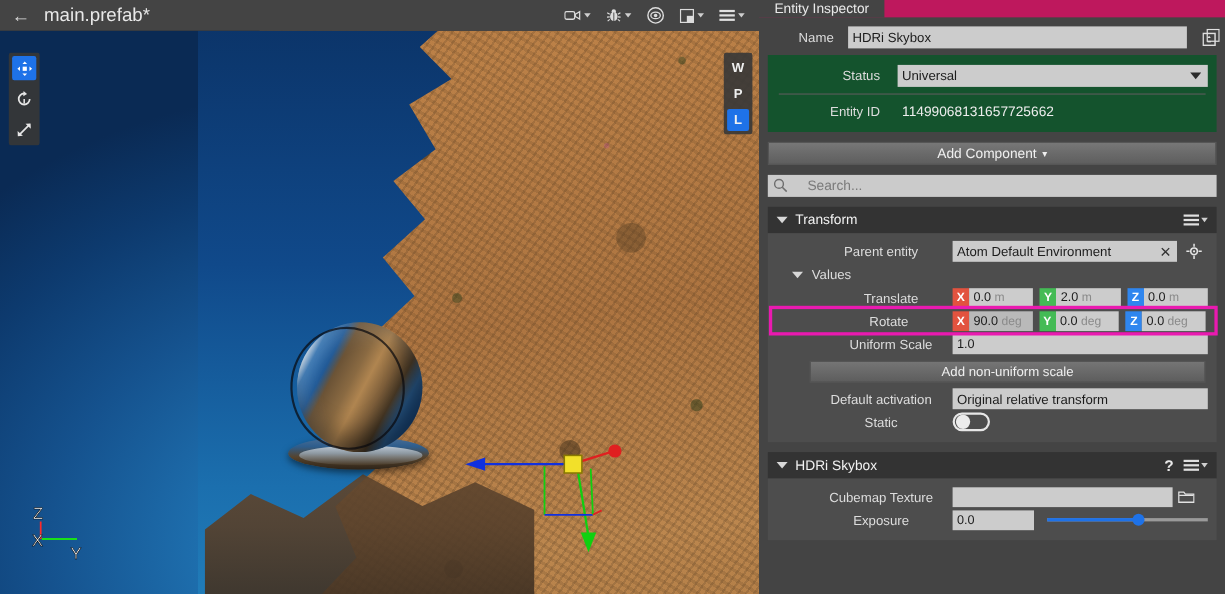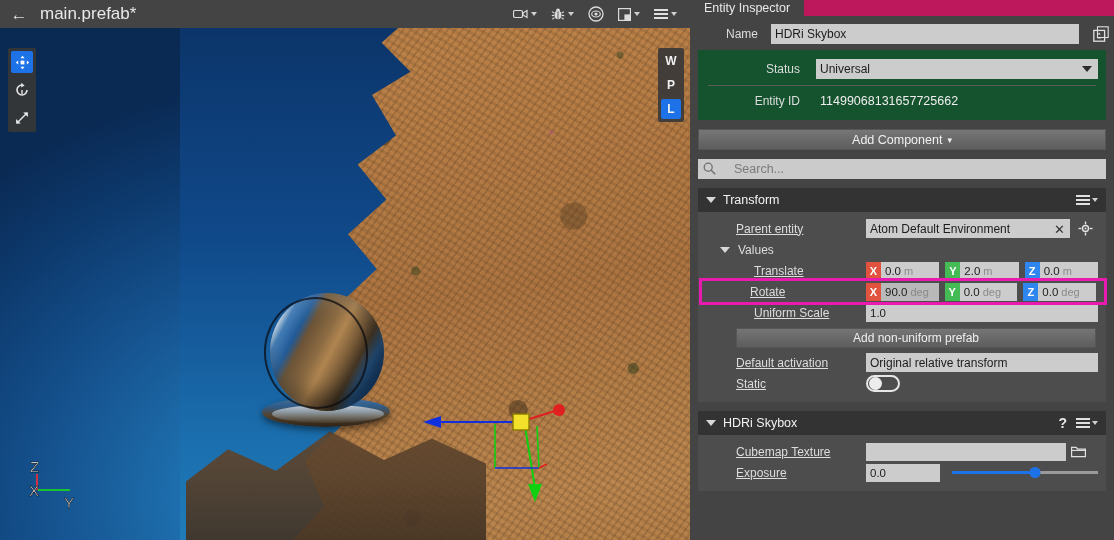--- a/index.html
+++ b/index.html
@@ -258,7 +258,7 @@
   .comp-body { background: #4d4d4d; padding: 6px 0 8px 0; }
 
   .sub-row { display: flex; align-items: center; min-height: 21px; padding: 1px 8px; }
-  .sub-label { width: 160px; text-align: left; padding-left: 30px; font-size: 12px; color: #dddddd; text-decoration: underline; }
+  .sub-label { width: 160px; text-align: center; padding-left: 30px; font-size: 12px; color: #dddddd; }
   .sub-label.deep { padding-left: 48px; }
 
   .pe-field {

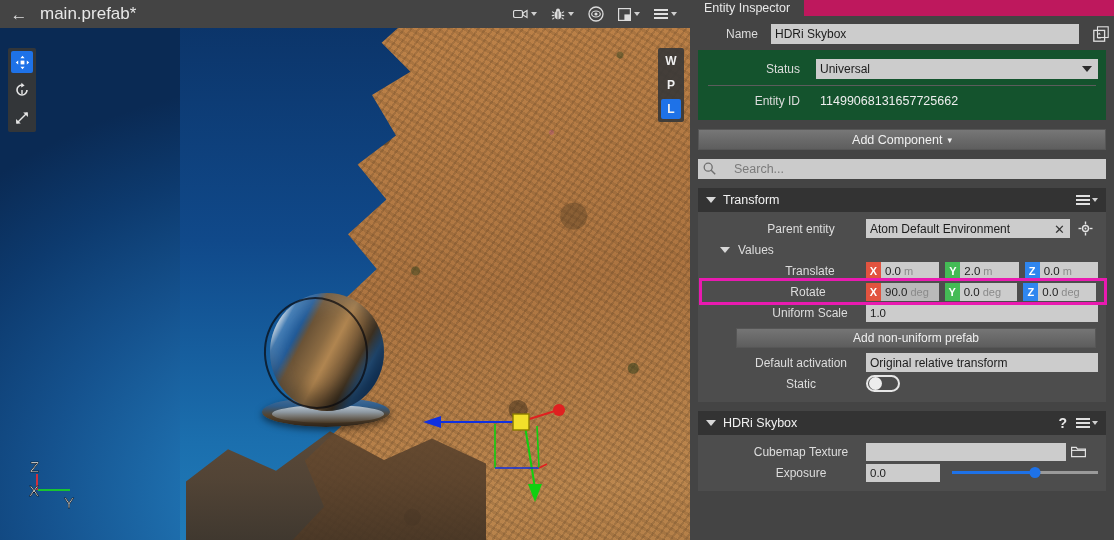--- a/index.html
+++ b/index.html
@@ -610,7 +610,7 @@
             <div class="uscale">1.0</div>
           </div>
 
-          <div class="wide-btn">Add non-uniform prefab</div>
+          <div class="wide-btn">Add non-uniform scale</div>
 
           <div class="sub-row">
             <div class="sub-label">Default activation</div>

